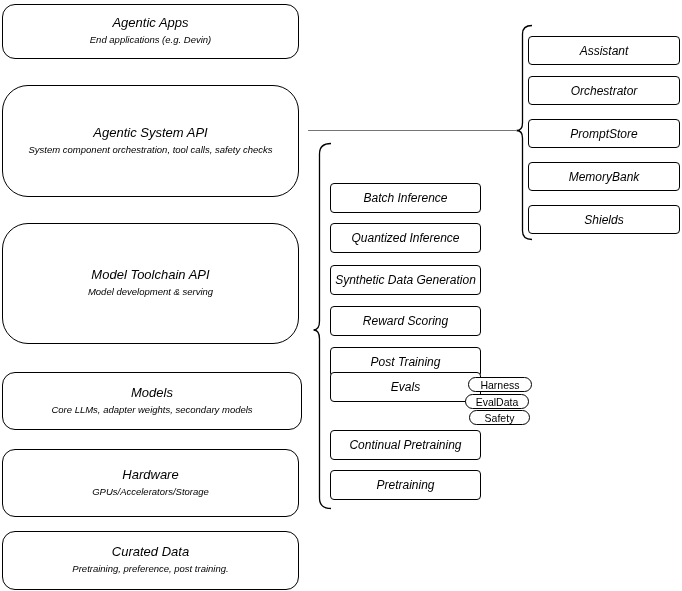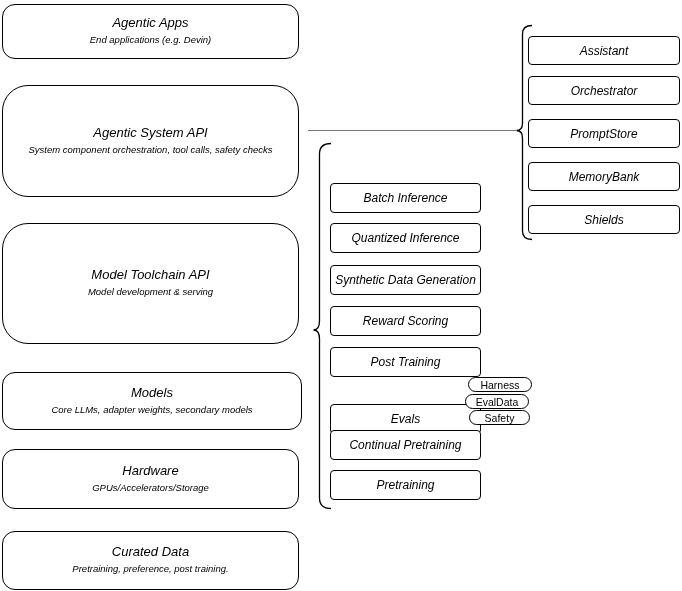--- a/index.html
+++ b/index.html
@@ -35,7 +35,7 @@
   
   .mb{left:330px;width:151px;height:30px;}
   .mb1{top:143px;}.mb2{top:183px;}.mb3{top:223px;}.mb4{top:265px;}
-  .mb5{top:306px;}.mb6{top:347px;}.mb7{top:404px;text-align:right;}.mb8{top:430px;}.mb9{top:470px;}
+  .mb5{top:306px;}.mb6{top:347px;}.mb7{top:372px;text-align:right;}.mb8{top:430px;}.mb9{top:470px;}
   
   .p1{left:468px;top:377px;width:64px;height:15px;}
   .p2{left:465px;top:394px;width:64px;height:15px;}

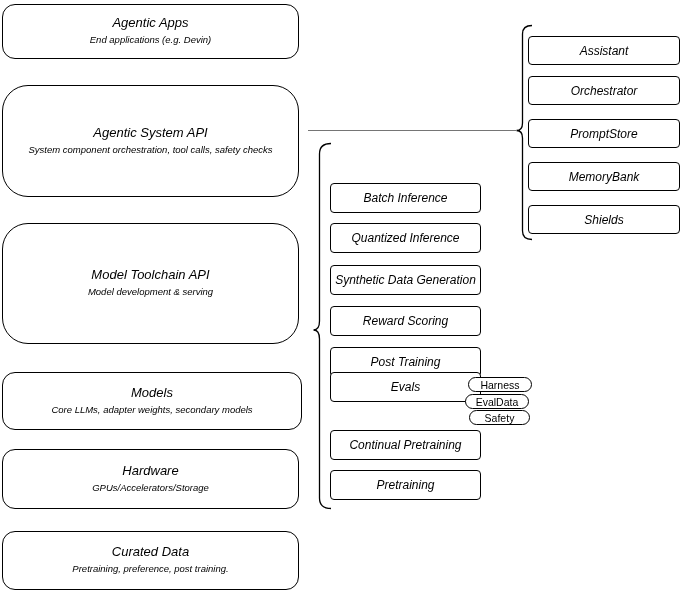--- a/index.html
+++ b/index.html
@@ -30,7 +30,7 @@
   .lb2{left:2px;top:85px;width:297px;height:112px;border-radius:26px;}
   .lb3{left:2px;top:223px;width:297px;height:121px;border-radius:26px;}
   .lb4{left:2px;top:372px;width:300px;height:58px;border-radius:13px;text-align:right;}
-  .lb5{left:2px;top:449px;width:297px;height:60px;border-radius:13px;}
+  .lb5{left:2px;top:449px;width:297px;height:68px;border-radius:13px;}
   .lb6{left:2px;top:531px;width:297px;height:59px;border-radius:13px;}
   
   .mb{left:330px;width:151px;height:30px;}

